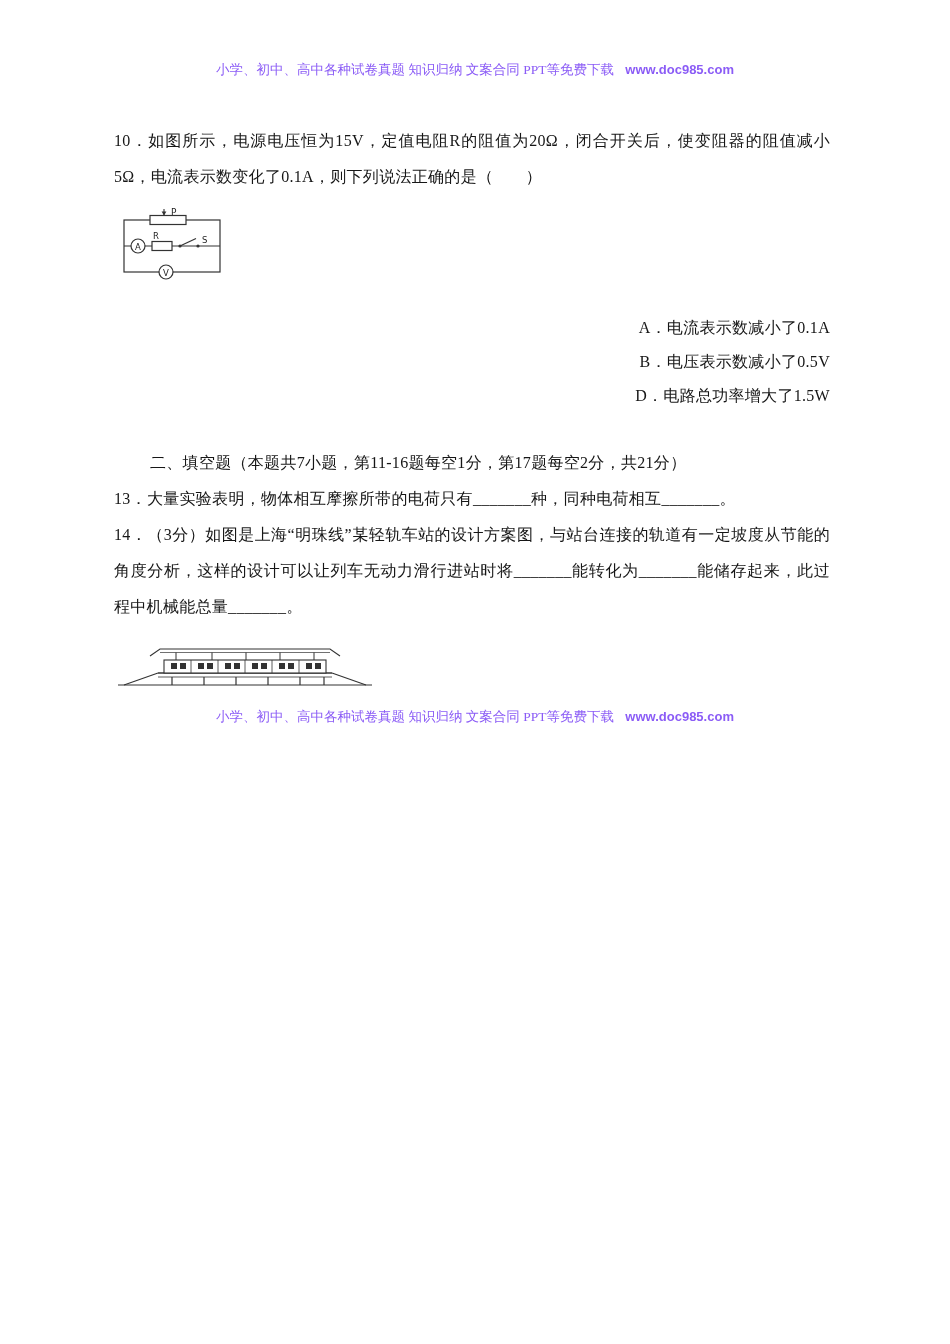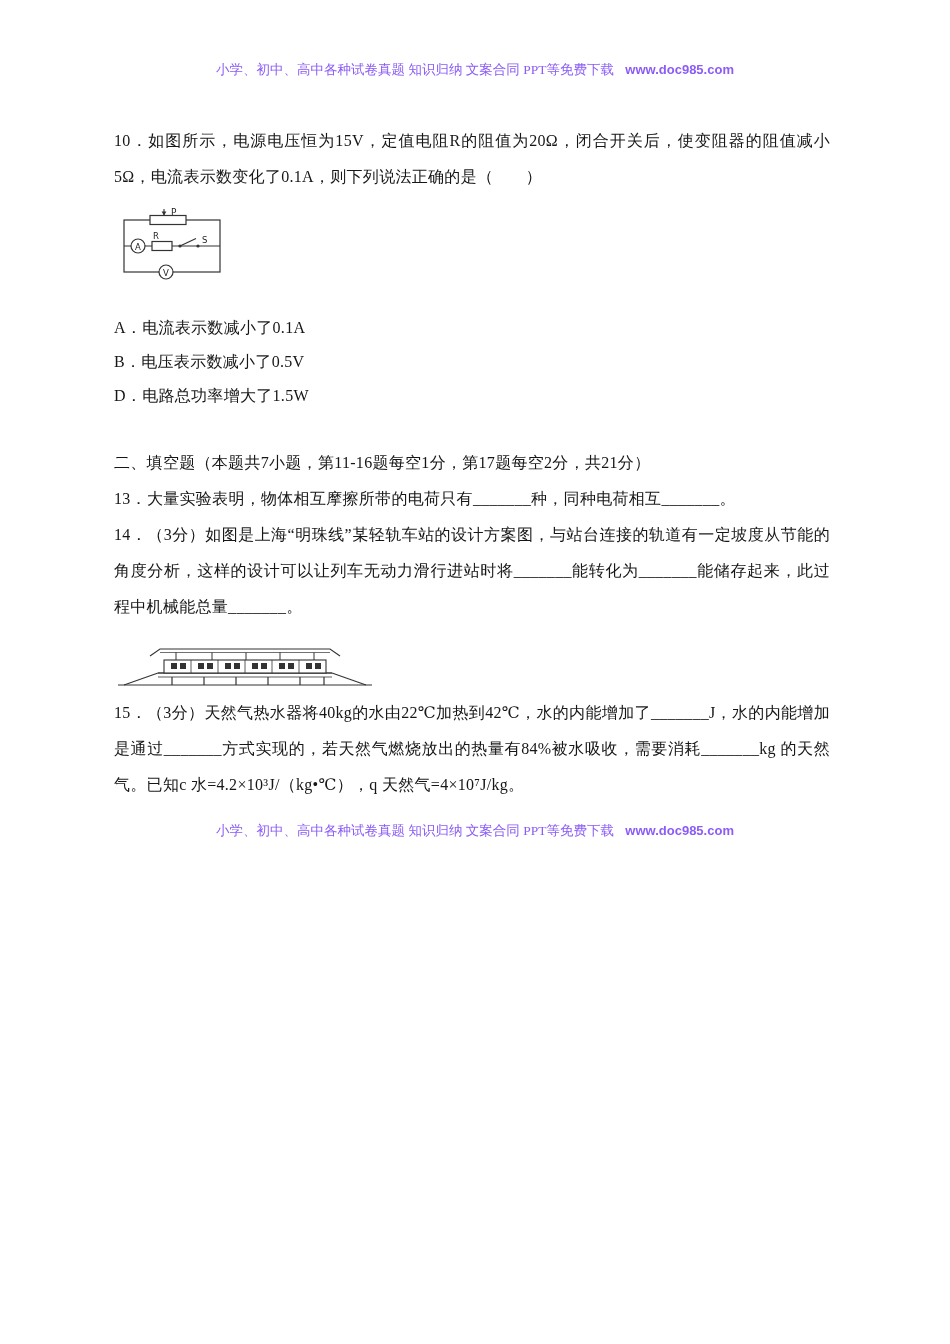--- a/index.html
+++ b/index.html
@@ -27,7 +27,7 @@
   p.q10 { margin-top: 44px; }
   .circuit { margin-top: 12px; }
   .options { margin-top: 18px; }
-  .options div { font-size: 16px; line-height: 34px; letter-spacing: 0.3px; }
+  .options div { font-size: 16px; line-height: 34px; letter-spacing: 0.3px; text-align: right; }
   p.section-title { margin-top: 32px; }
   .train { margin: 8px 0 6px 2px; }
   p.q16 { margin-top: 8px; }

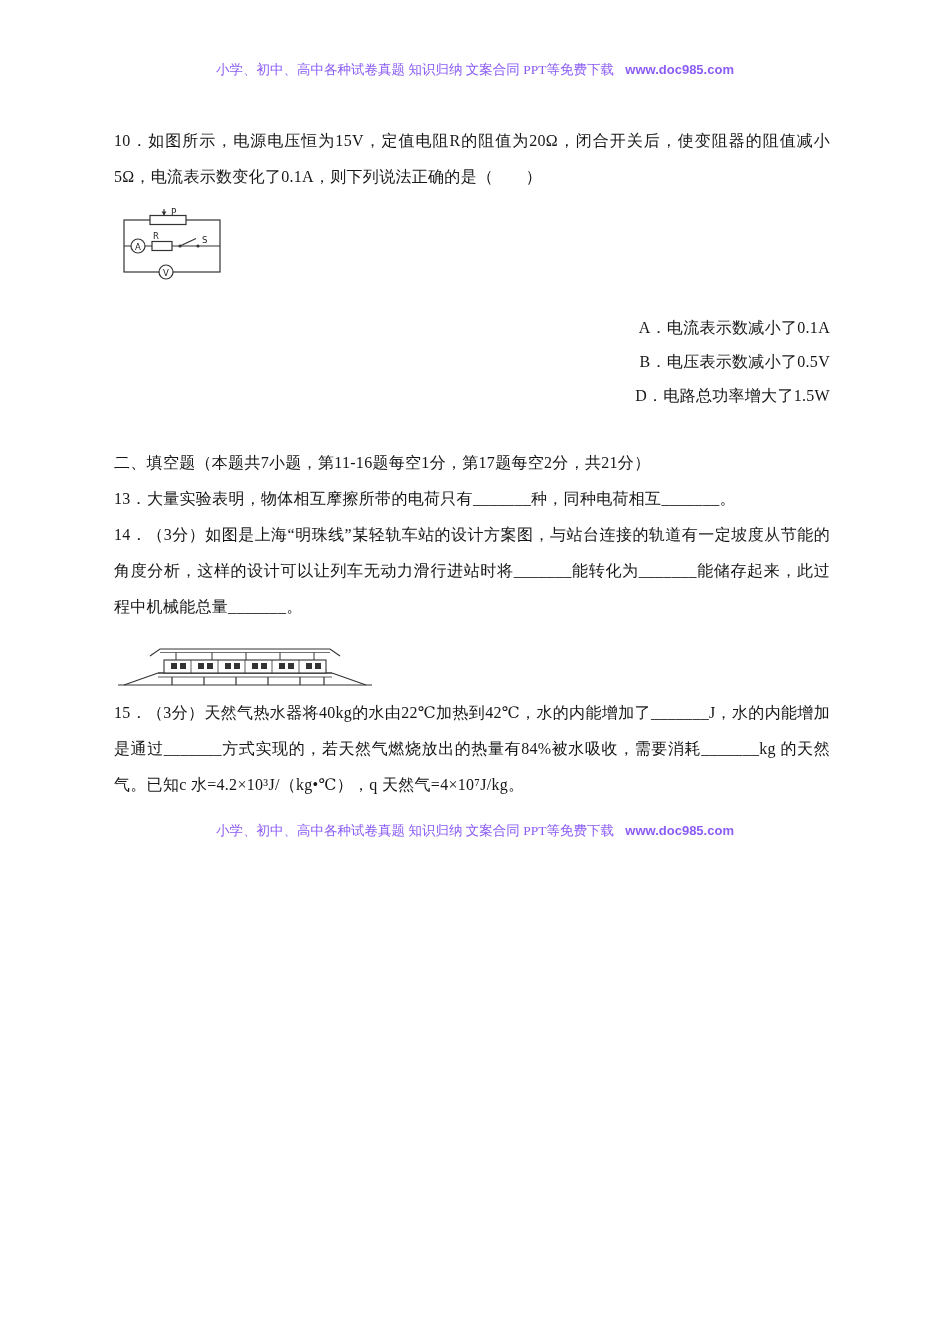--- a/index.html
+++ b/index.html
@@ -28,7 +28,7 @@
   .circuit { margin-top: 12px; }
   .options { margin-top: 18px; }
   .options div { font-size: 16px; line-height: 34px; letter-spacing: 0.3px; text-align: right; }
-  p.section-title { margin-top: 32px; }
+  p.section-title { margin-top: 32px; margin-left: 36px; }
   .train { margin: 8px 0 6px 2px; }
   p.q16 { margin-top: 8px; }
   .footer { margin-top: 18px; }

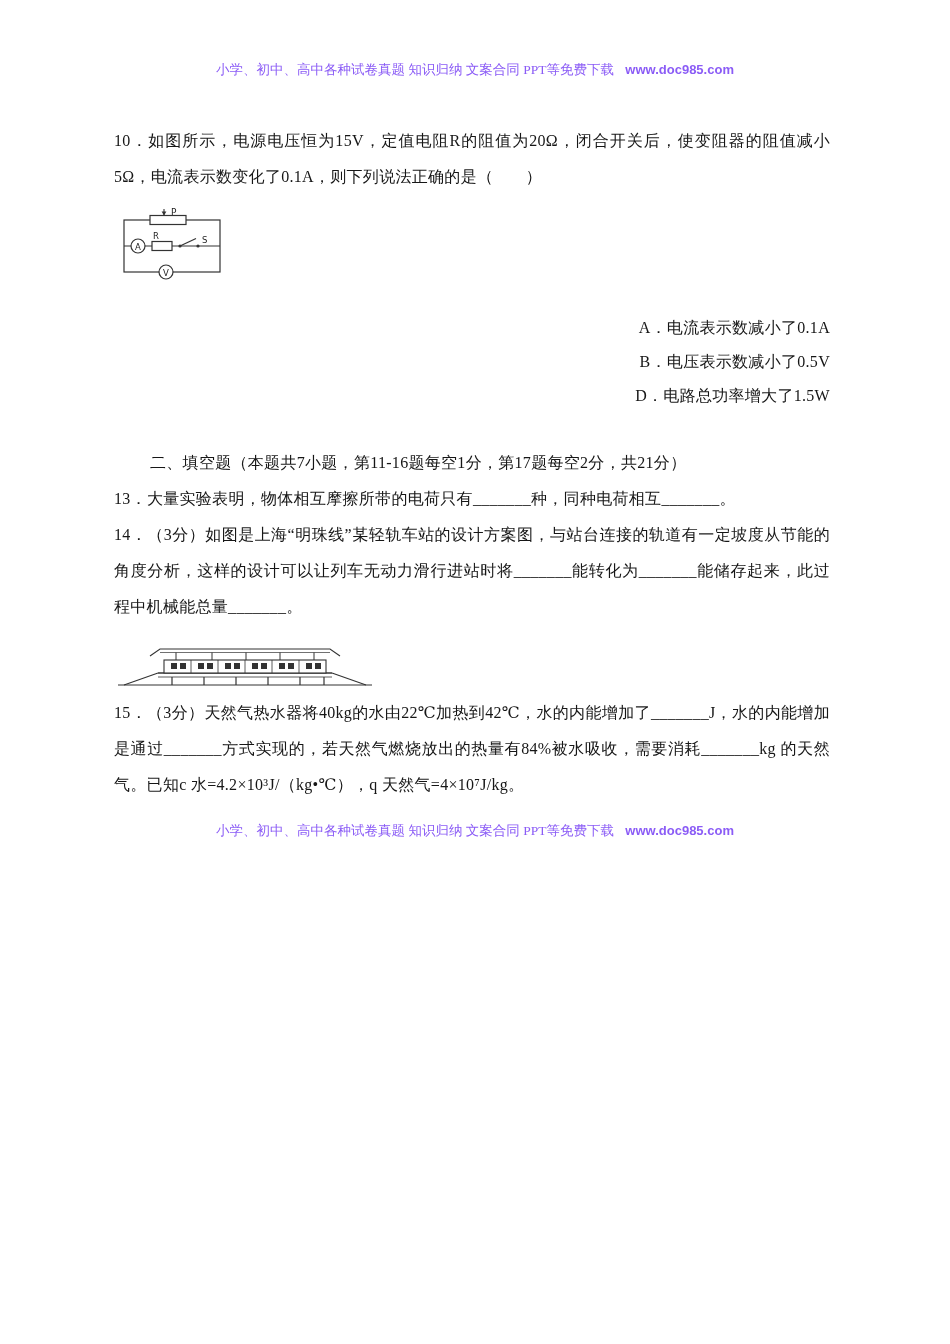--- a/index.html
+++ b/index.html
@@ -153,7 +153,6 @@
     </svg>
   </div>
 
-  <p>15．（3分）天然气热水器将40kg的水由22℃加热到42℃，水的内能增加了_______J，水的内能增加是通过_______方式实现的，若天然气燃烧放出的热量有84%被水吸收，需要消耗_______kg 的天然气。已知c 水=4.2×10³J/（kg•℃），q 天然气=4×10⁷J/kg。</p>
 
 </div>
 

